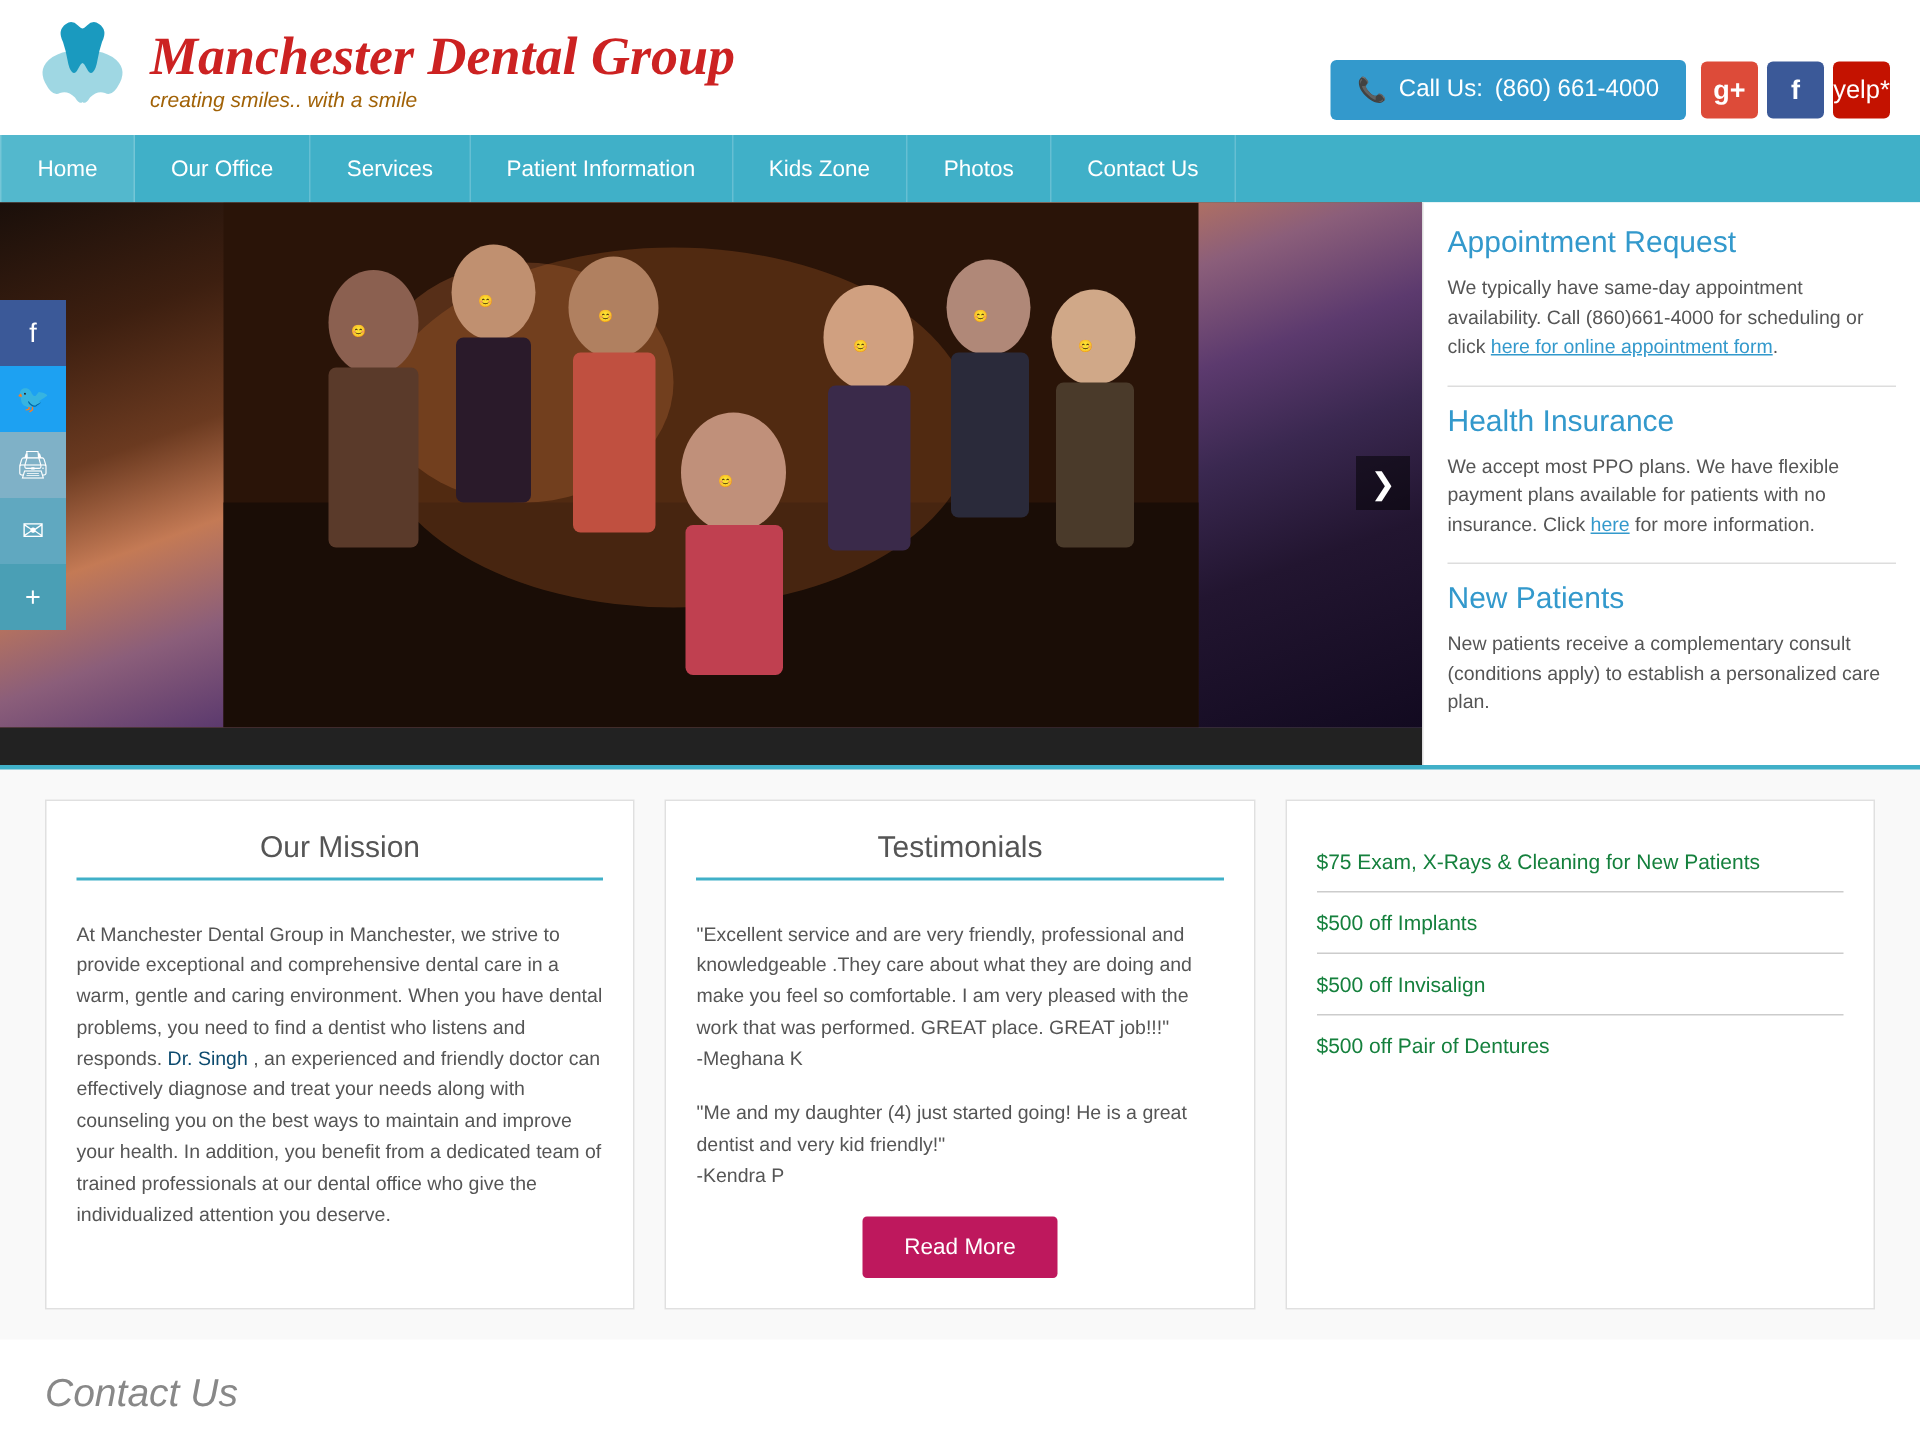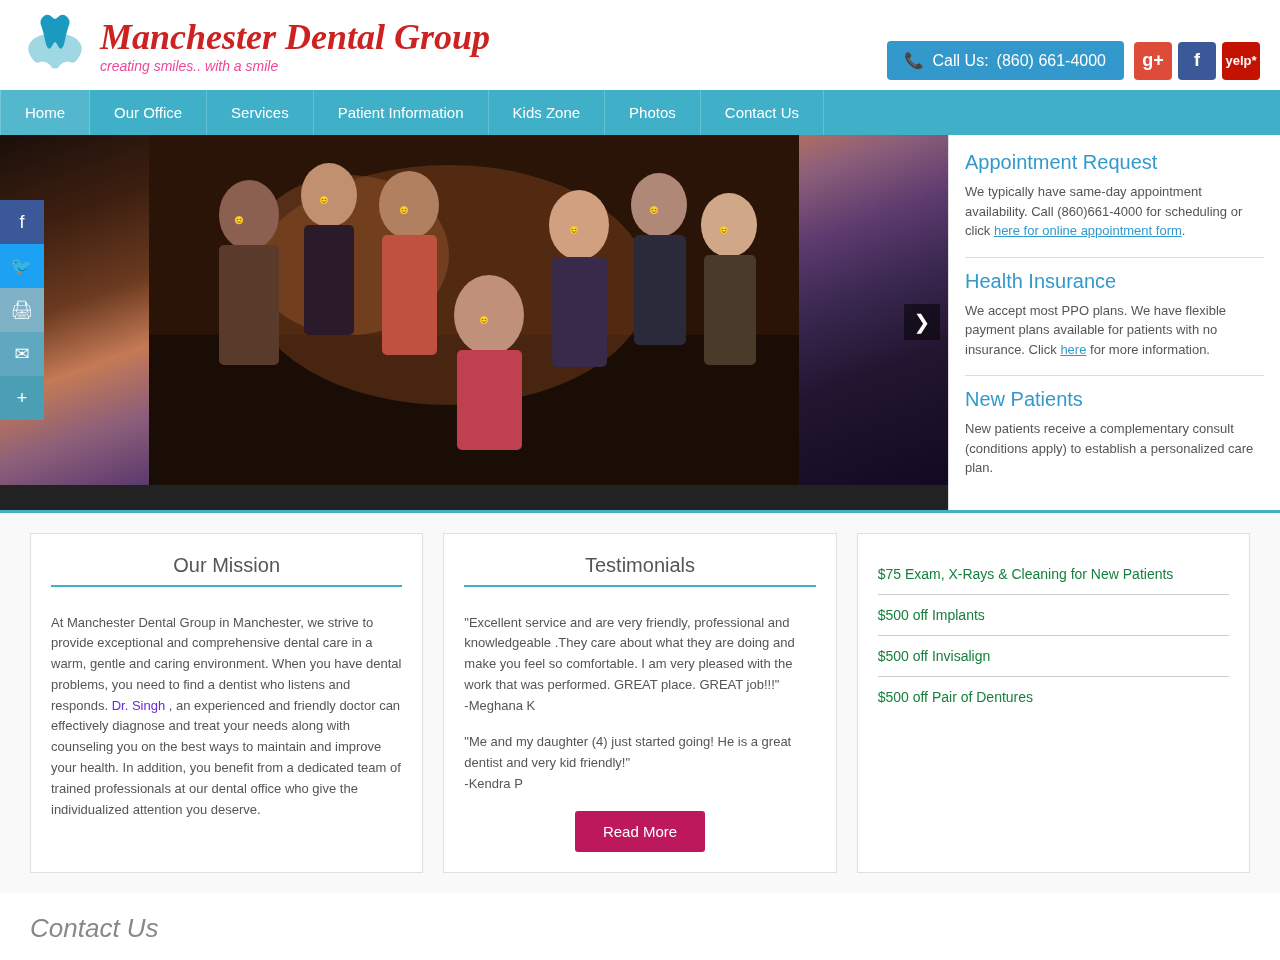--- a/index.html
+++ b/index.html
@@ -16,7 +16,7 @@
     .logo-area { display: flex; align-items: center; }
     .logo-text { margin-left: 10px; }
     .logo-name { font-size: 36px; color: #cc2222; font-family: Georgia, serif; font-style: italic; font-weight: bold; }
-    .logo-tagline { font-size: 14px; color: #ec4899; font-style: italic; }
+    .logo-tagline { font-size: 14px; color: #a16207; font-style: italic; }
     .top-right { display: flex; align-items: center; gap: 10px; }
     .call-btn {
       background: #3399cc;

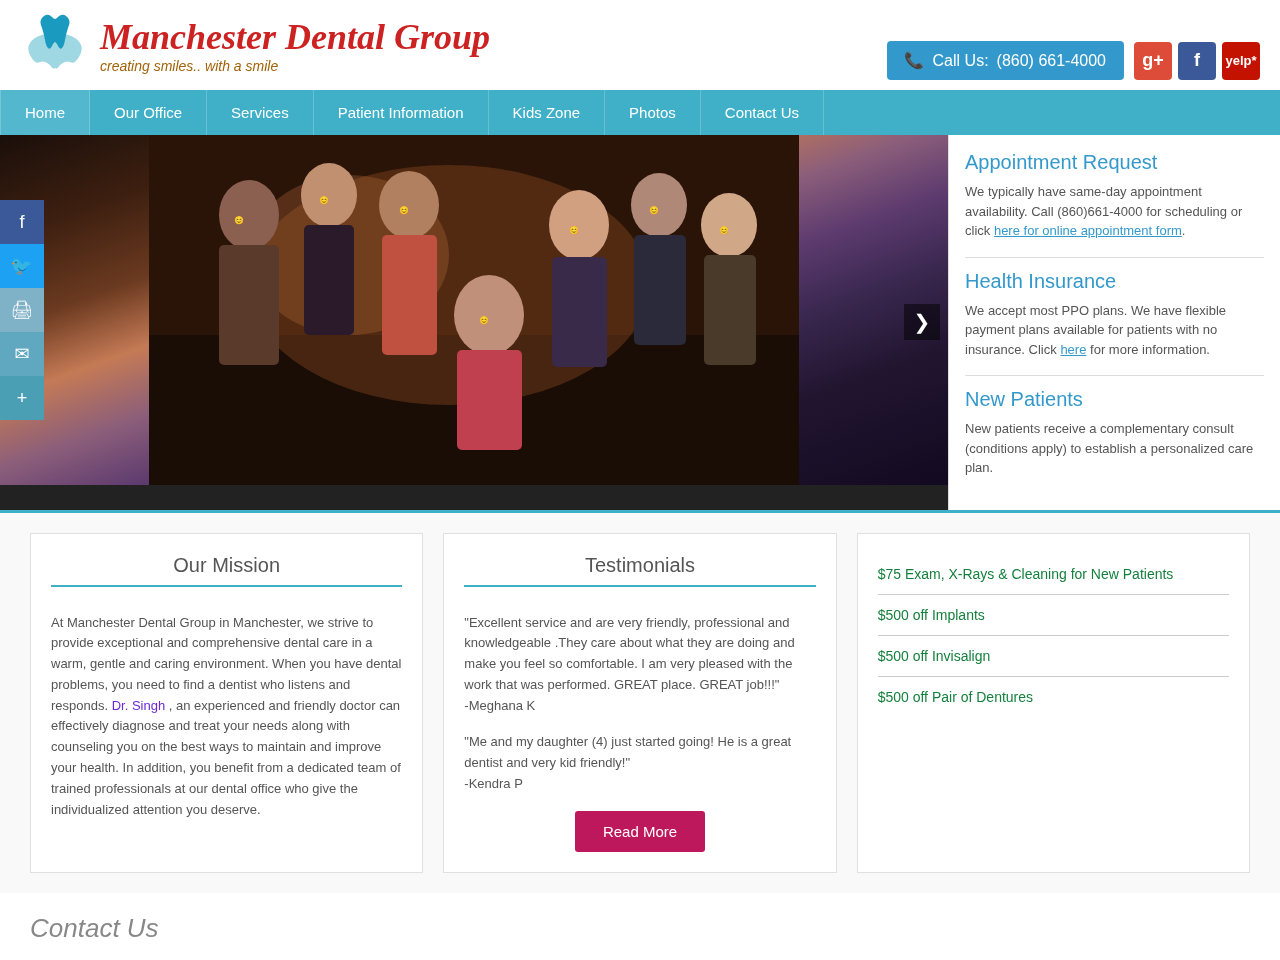--- a/index.html
+++ b/index.html
@@ -251,7 +251,7 @@
         <span>f</span>
       </div>
       <div class="social-icon social-yelp">
-        <span style="font-size:13px; font-weight:bold;">yelp*</span>
+        <span style="font-size:17px; font-weight:normal;">yelp*</span>
       </div>
     </div>
   </div>

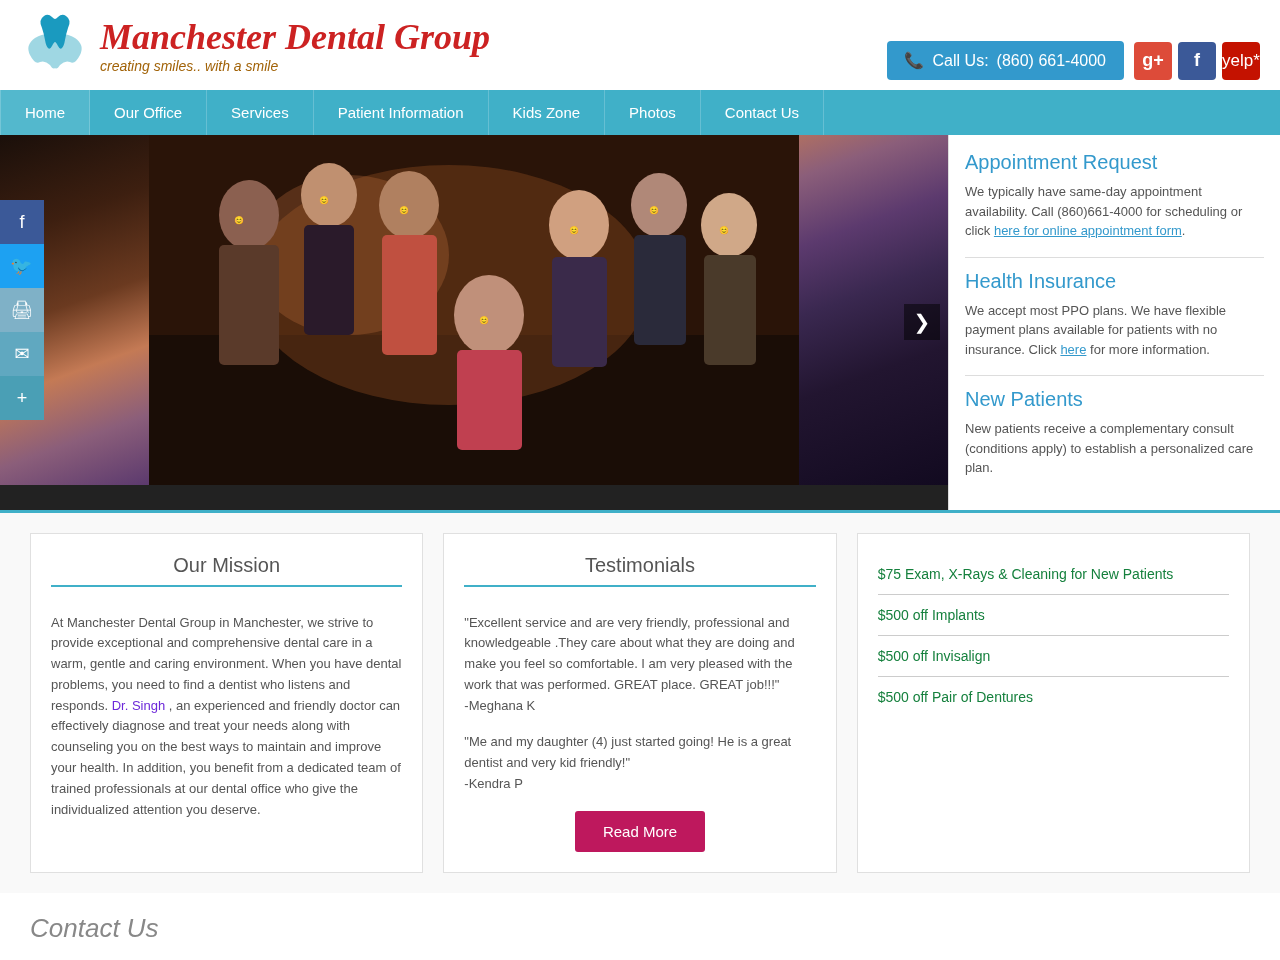--- a/index.html
+++ b/index.html
@@ -164,7 +164,7 @@
       padding-bottom: 8px;
     }
     .col-text { font-size: 13px; color: #555; line-height: 1.6; }
-    .col-link { color: #6d28d9; text-decoration: none; }
+    .col-link { color: #0c4a6e; text-decoration: none; }
 
     
     .read-more-btn {

